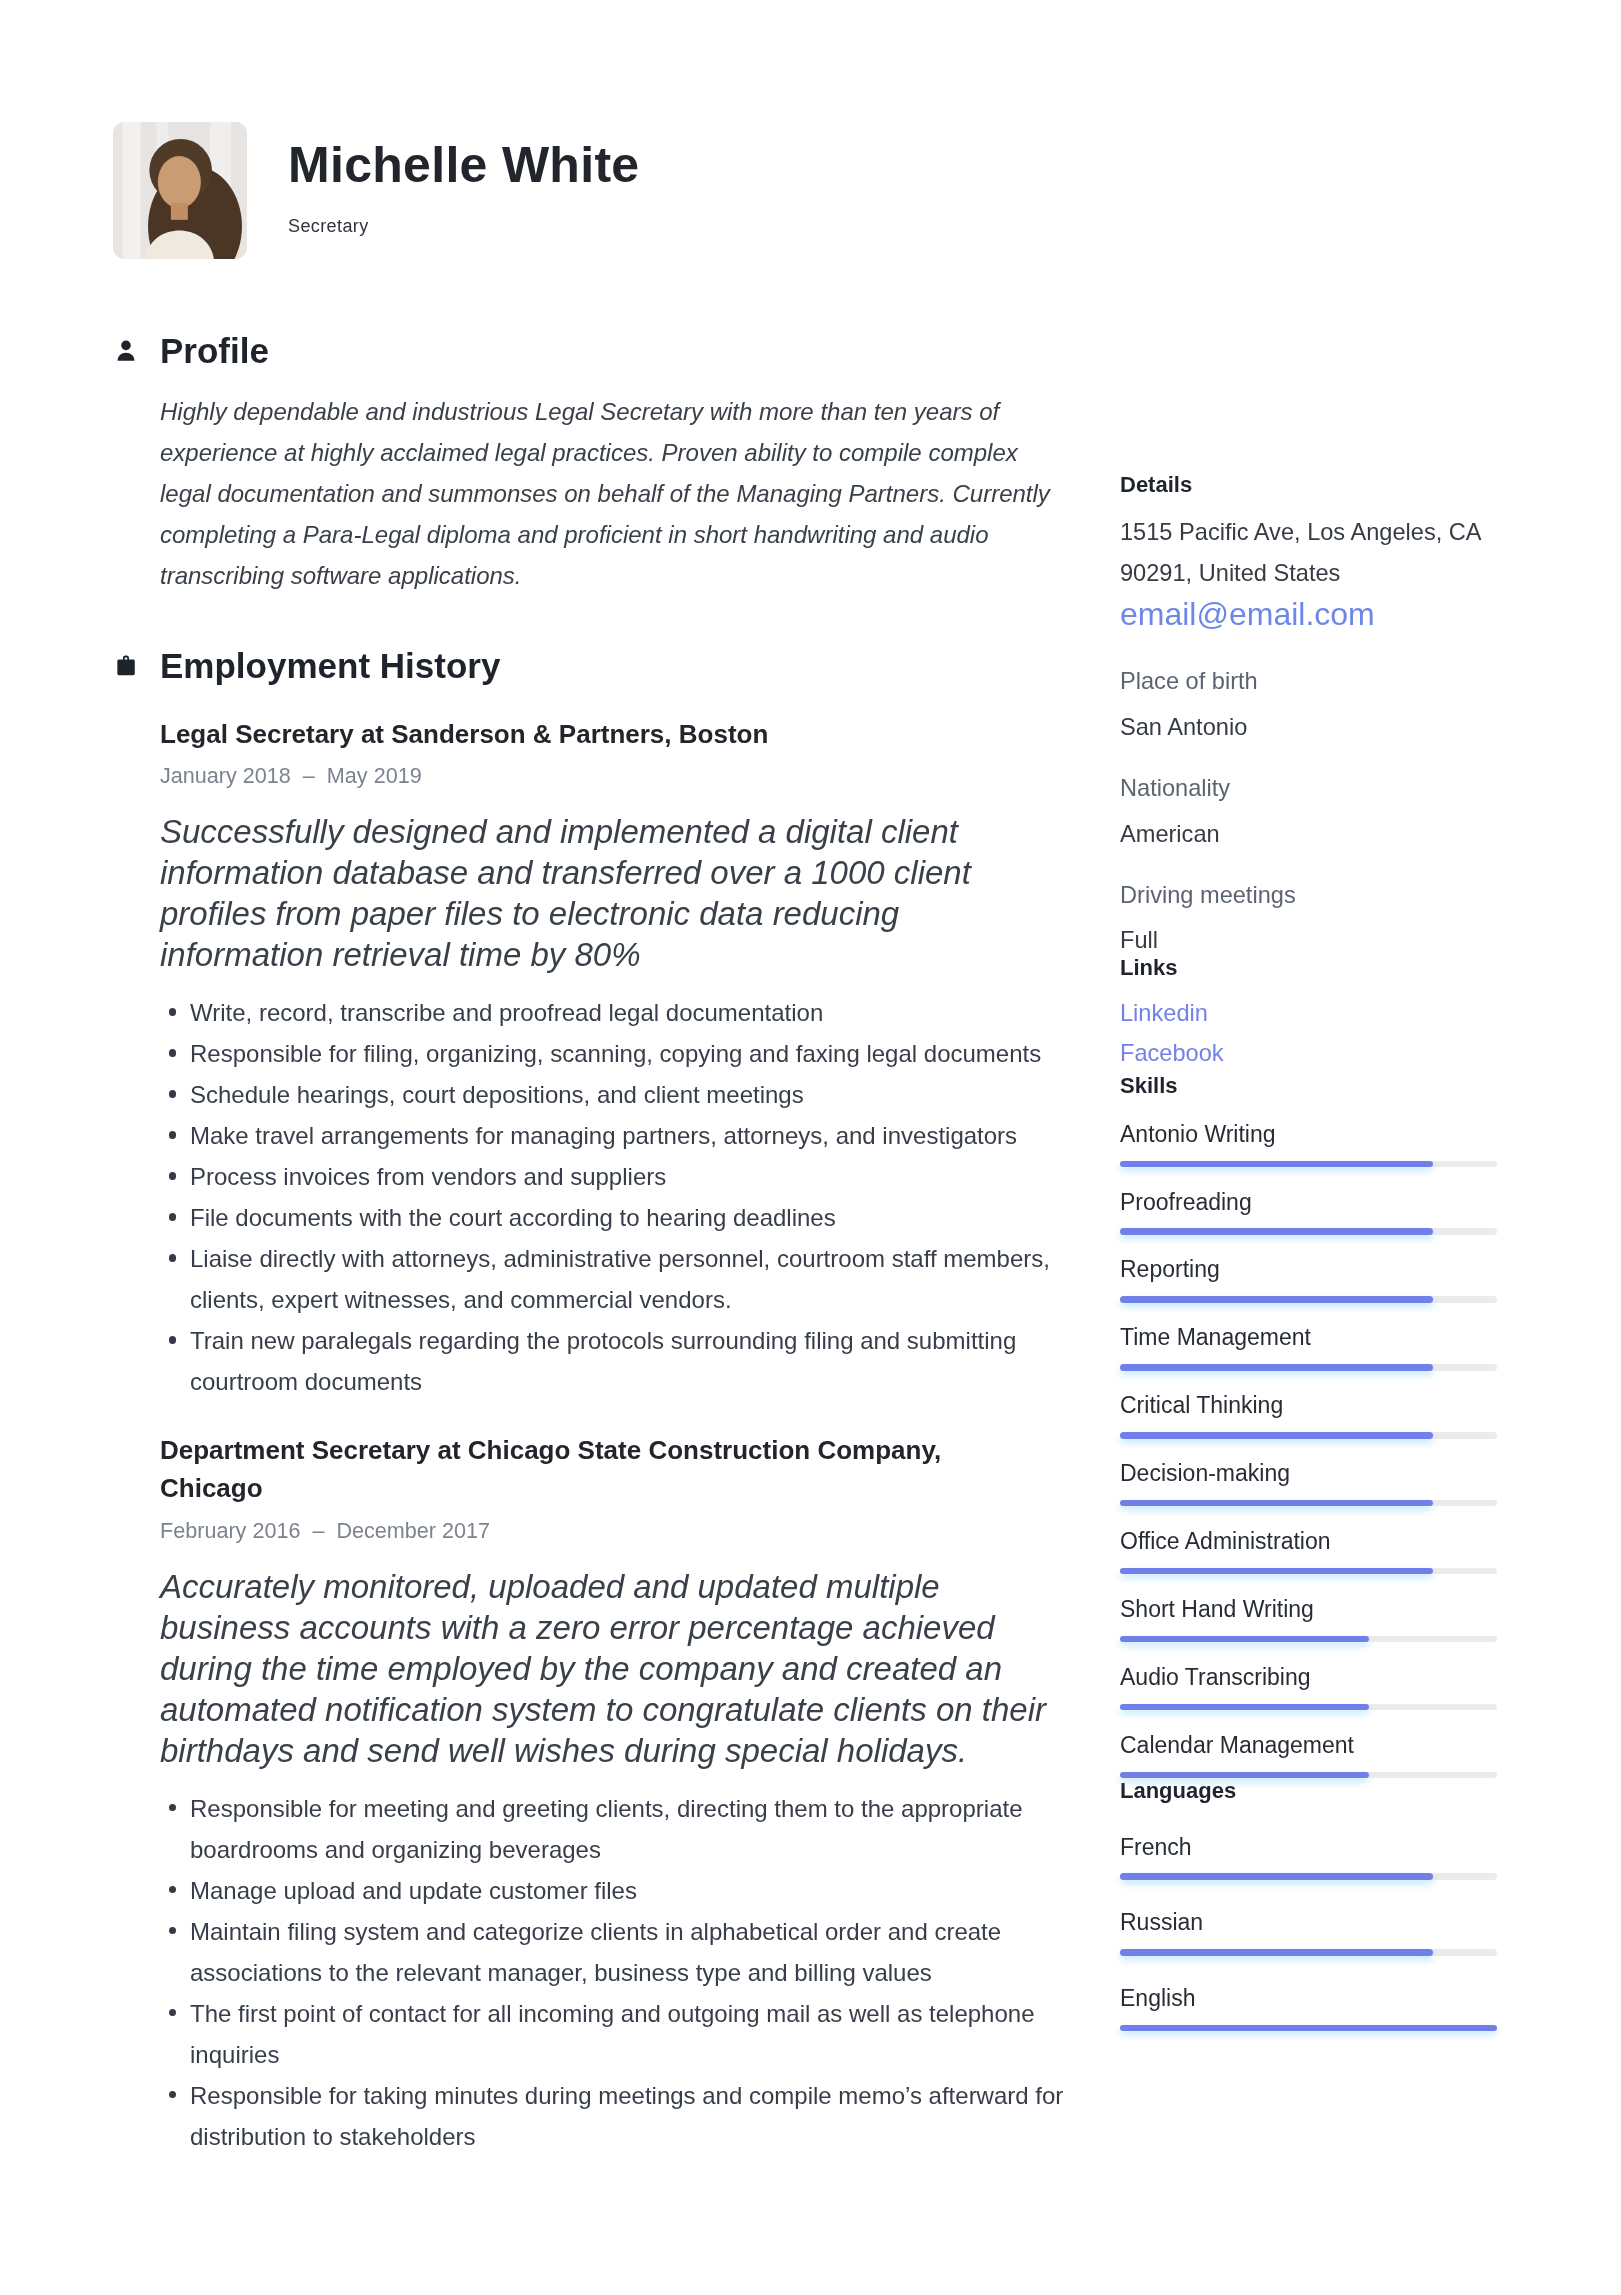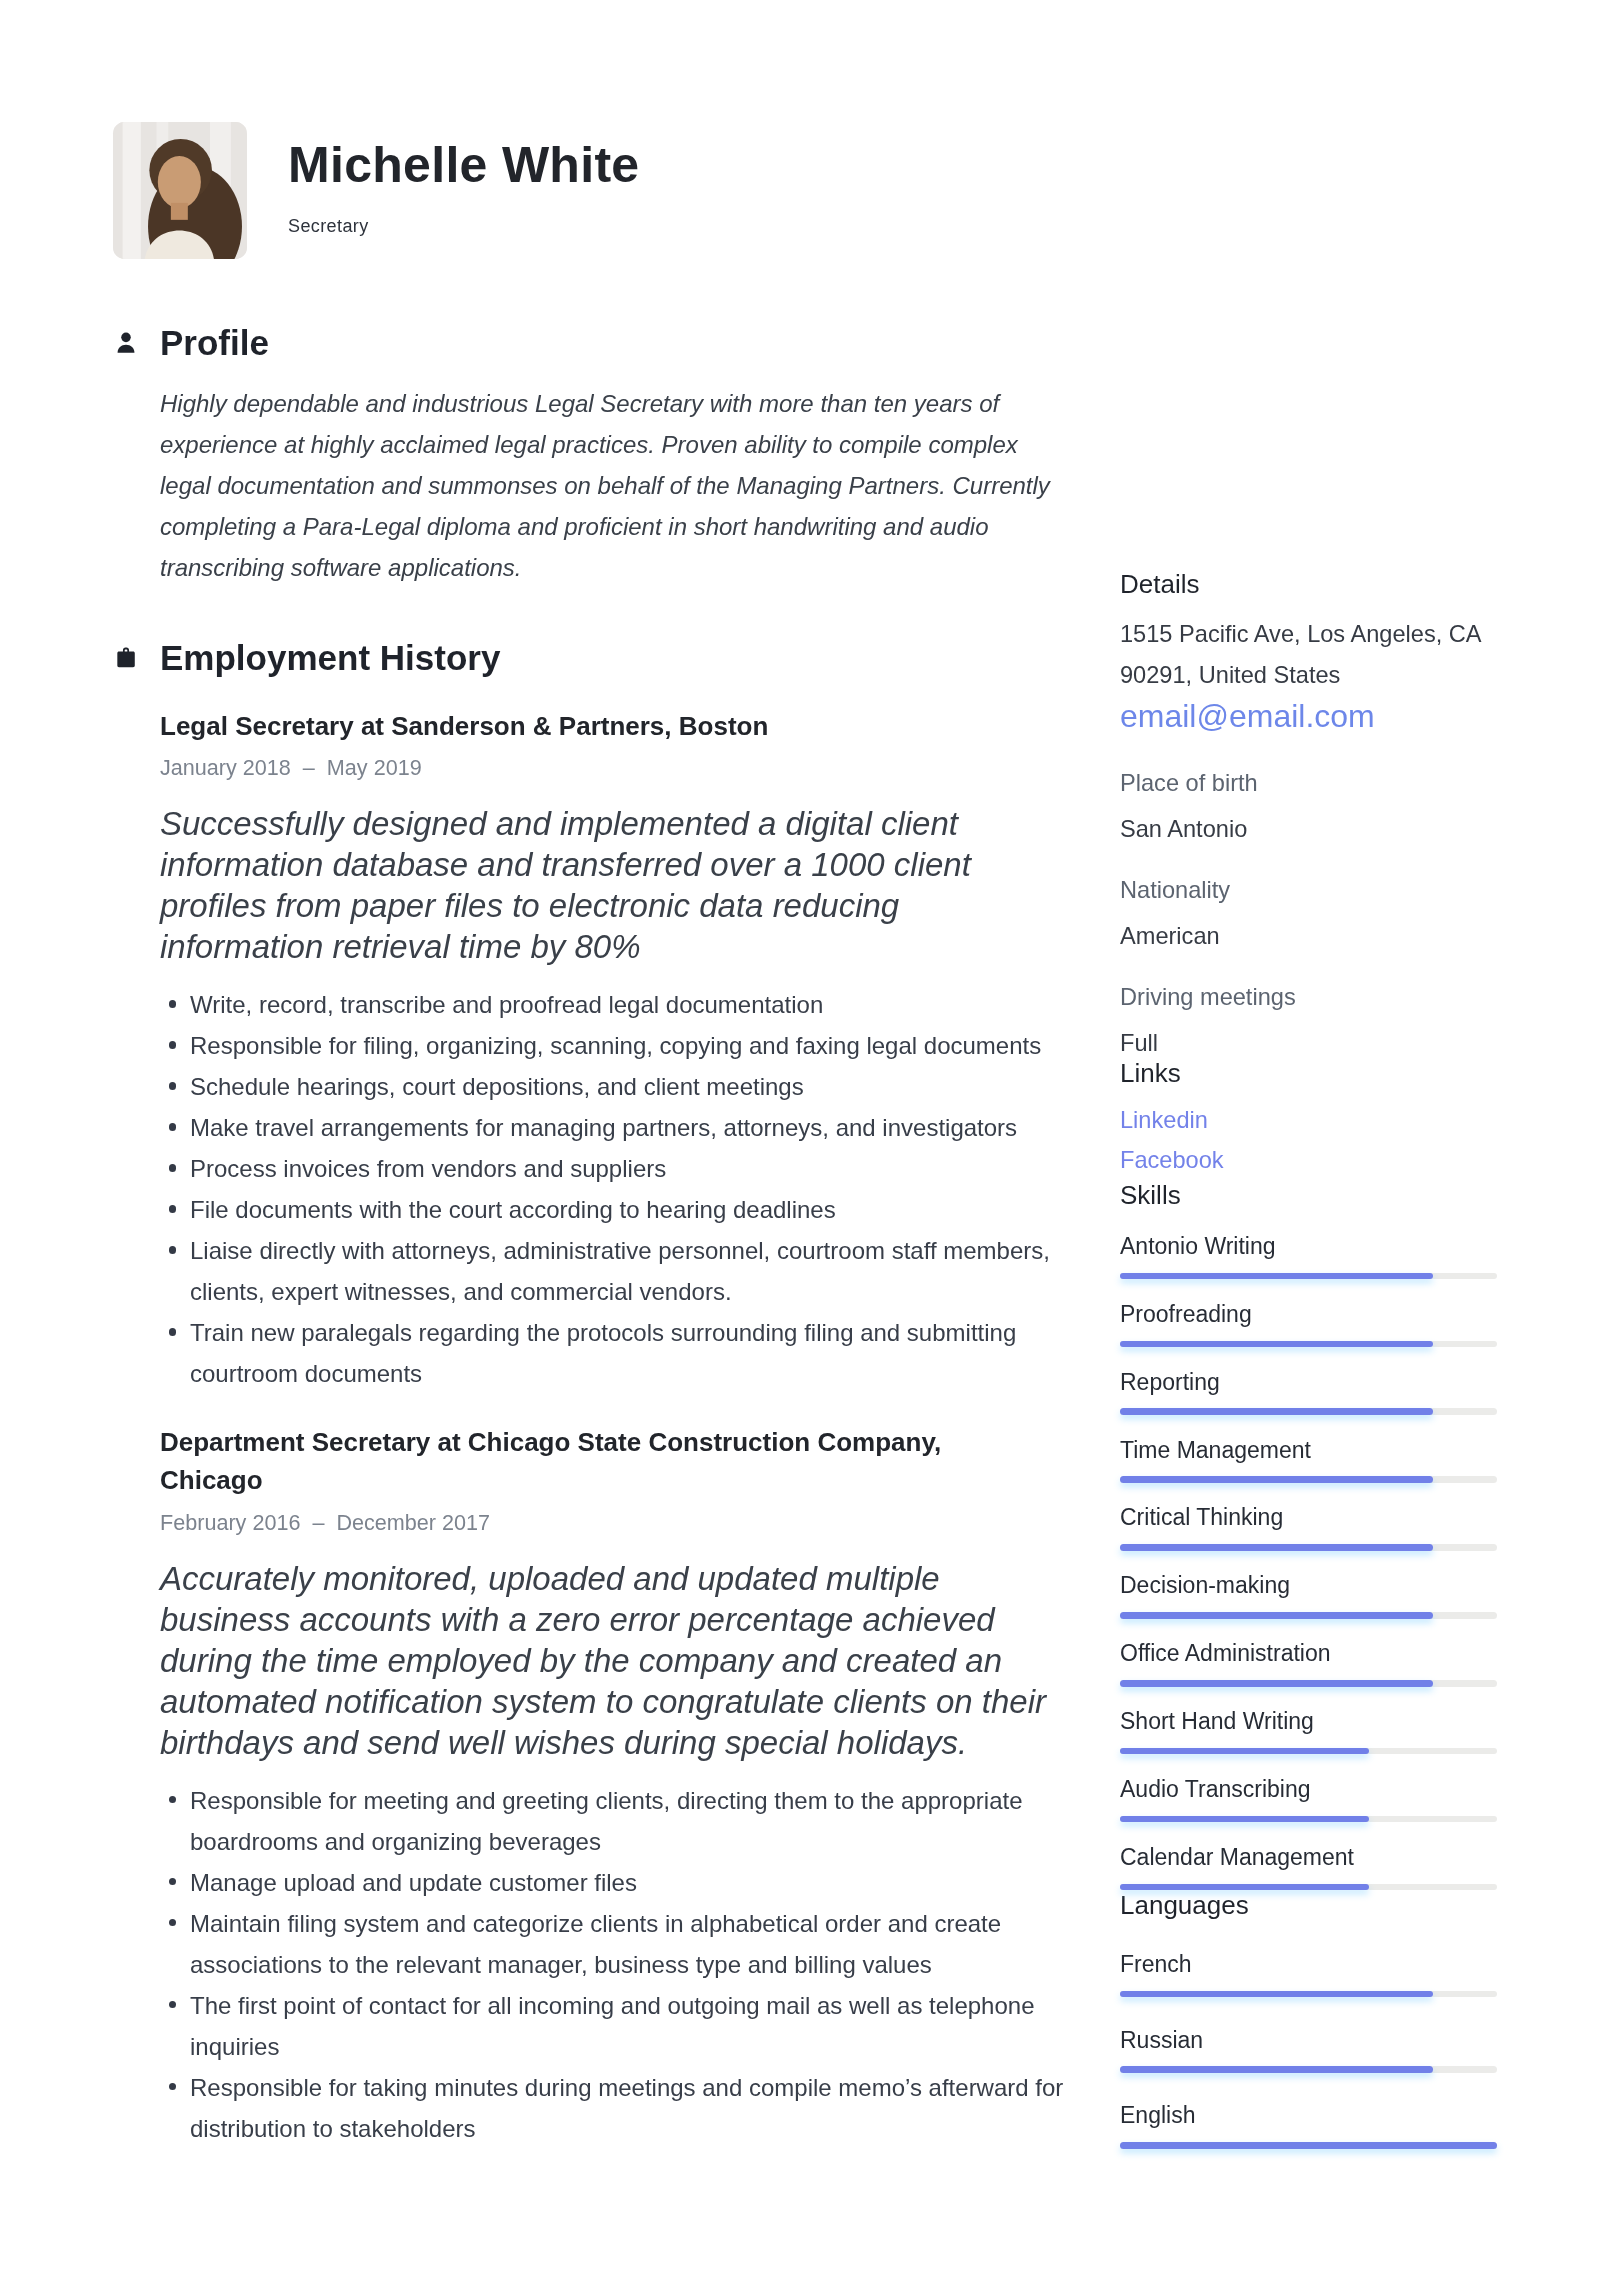--- a/index.html
+++ b/index.html
@@ -19,7 +19,7 @@
   .role{font-size:18px;color:#2e333c;margin-top:22px;letter-spacing:0.4px}
 
   
-  .columns{position:absolute;left:113px;top:323px;width:1384px;display:flex;align-items:flex-end}
+  .columns{position:absolute;left:113px;top:331px;width:1384px;display:flex;align-items:center}
   .main{width:960px;flex:none}
   .sidebar{width:377px;flex:none;margin-left:47px;padding-top:15.7px}
 

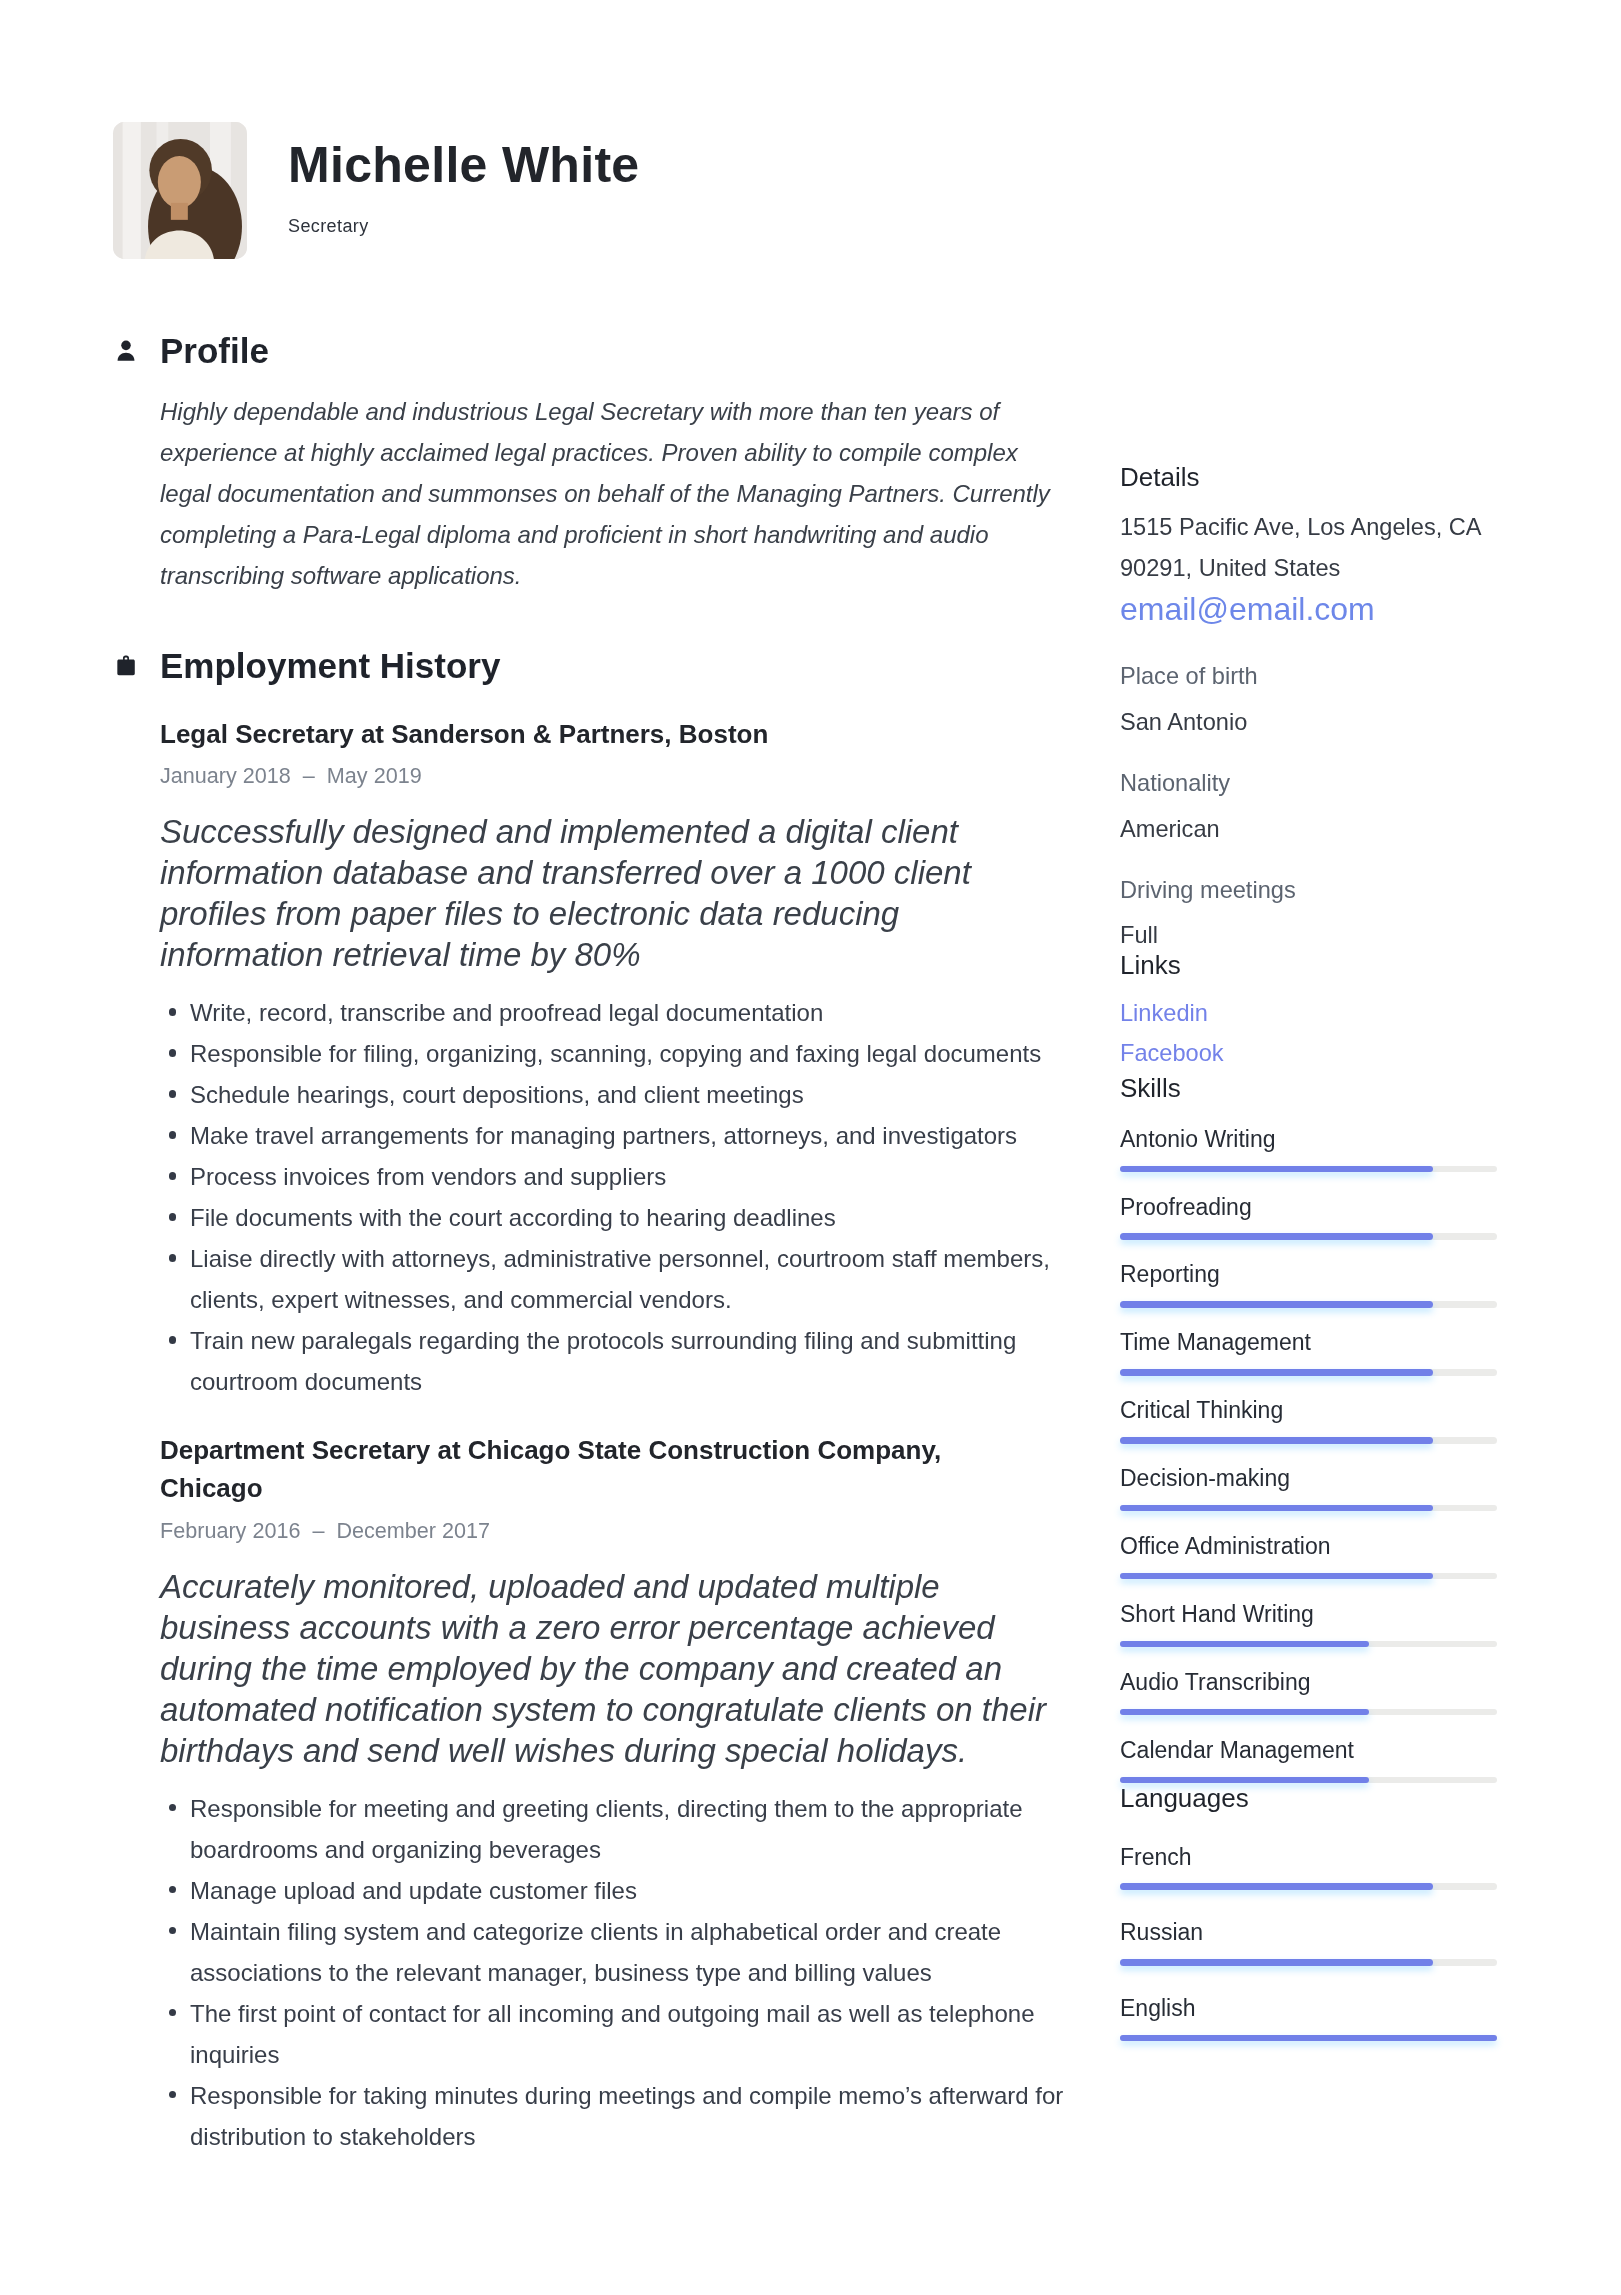--- a/index.html
+++ b/index.html
@@ -38,7 +38,7 @@
   .job li::before{content:"";position:absolute;left:9.2px;top:16.4px;width:7.2px;height:7.2px;border-radius:50%;background:#343a46}
 
   
-  .sidebar h3{margin:0;font-size:26px;font-weight:400;color:var(--heading)}
+  .sidebar h3{margin:0;font-size:22px;font-weight:700;color:var(--heading)}
   .addr{font-size:23.6px;line-height:41px;color:#363b44}
   .addr.first{margin-top:14.4px}
   a.email{display:inline-block;font-size:32px;line-height:41px;color:var(--link-email);text-decoration:none;cursor:pointer}

